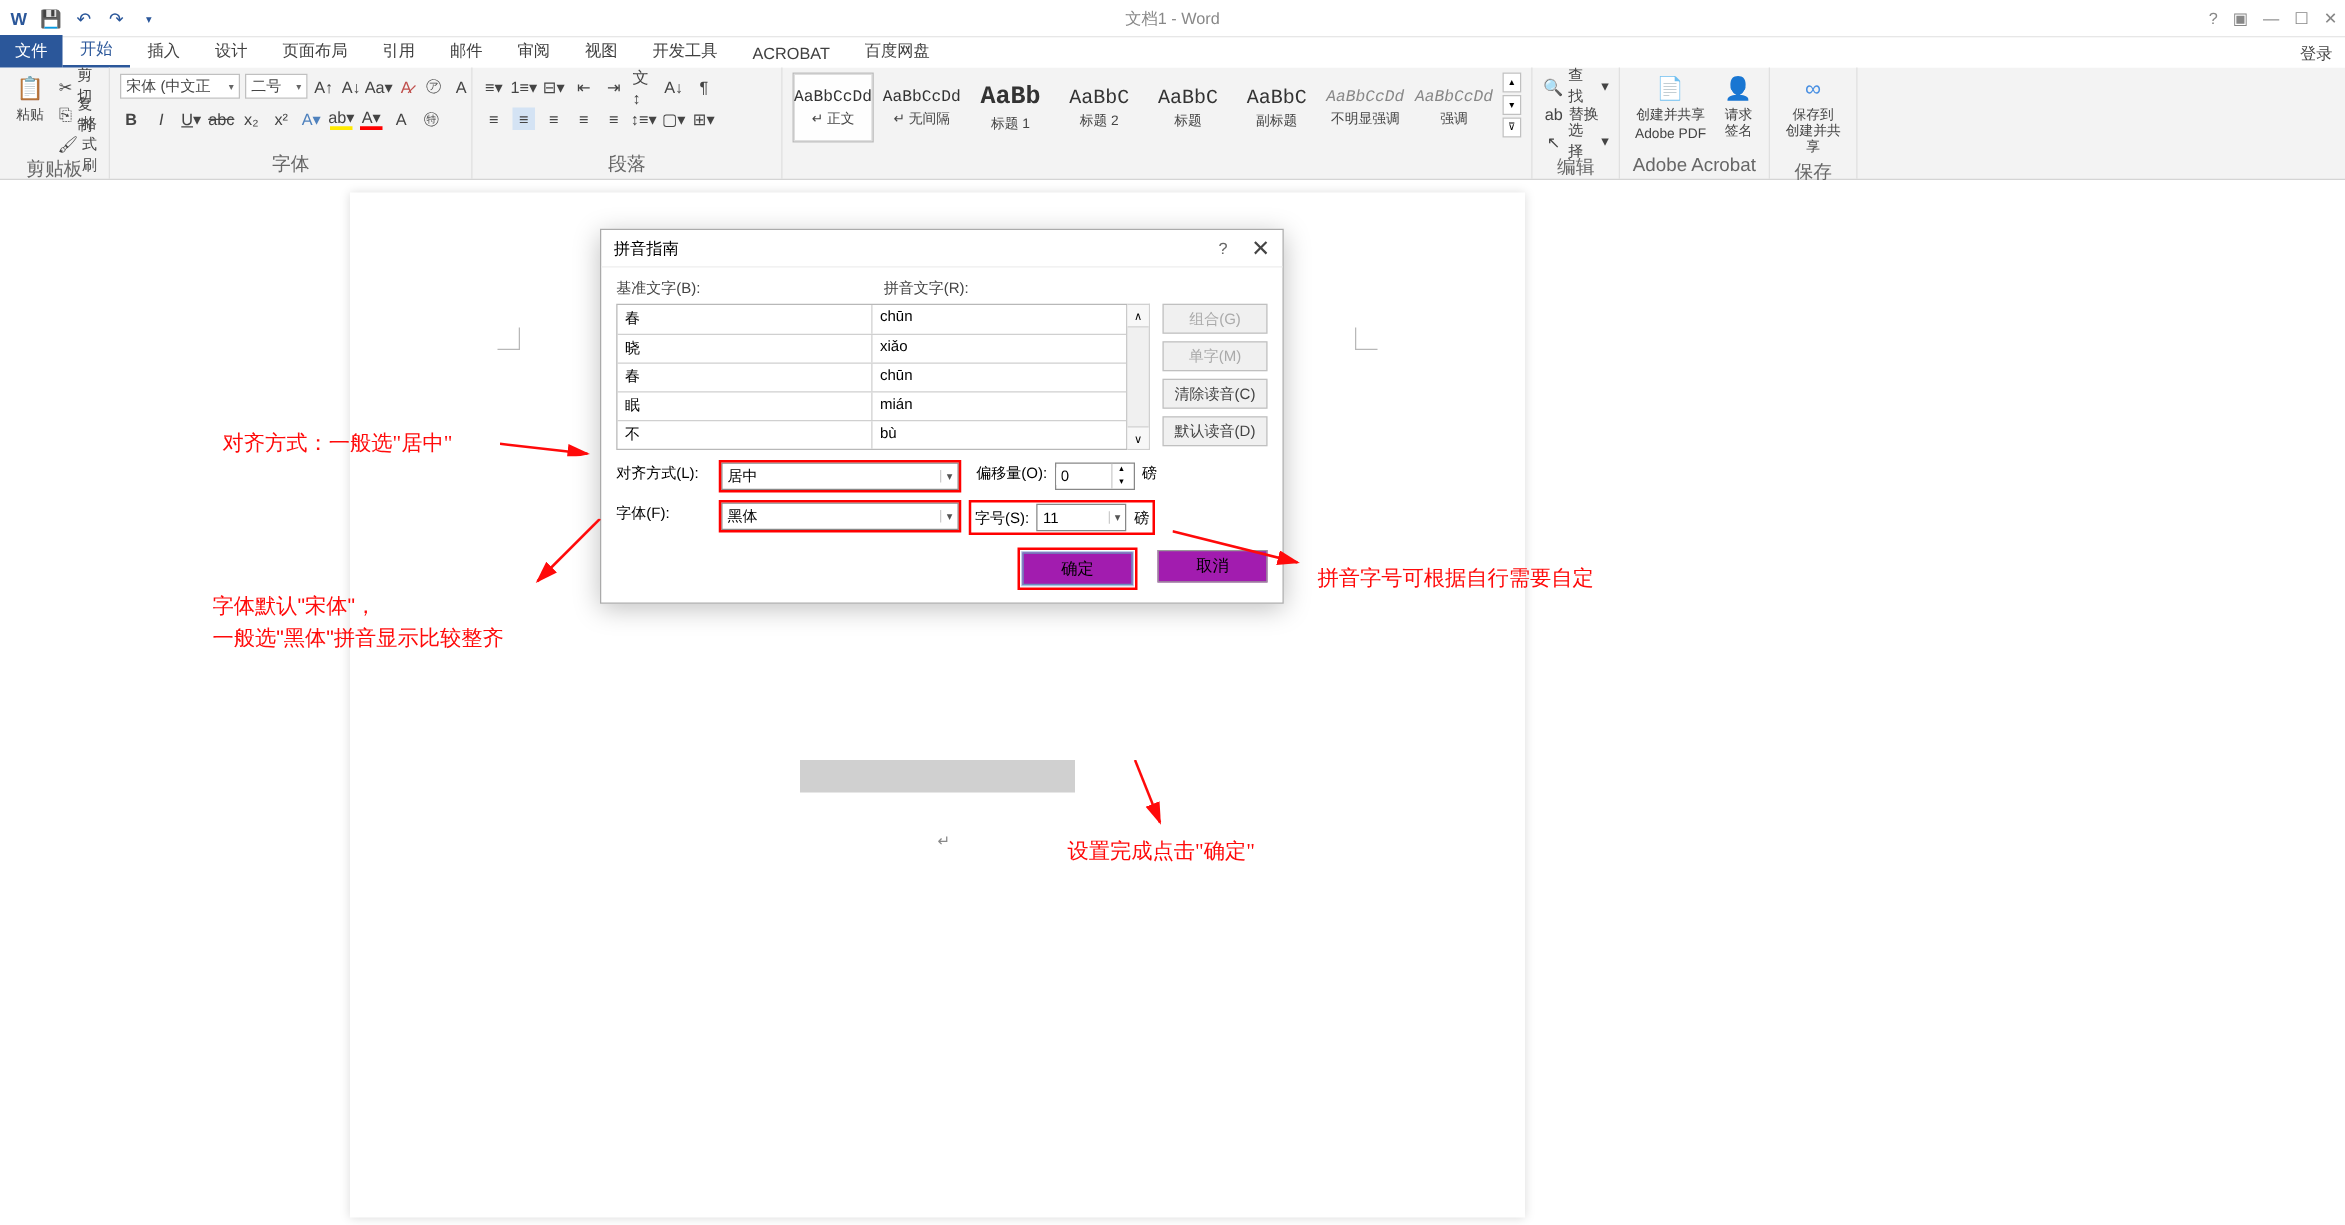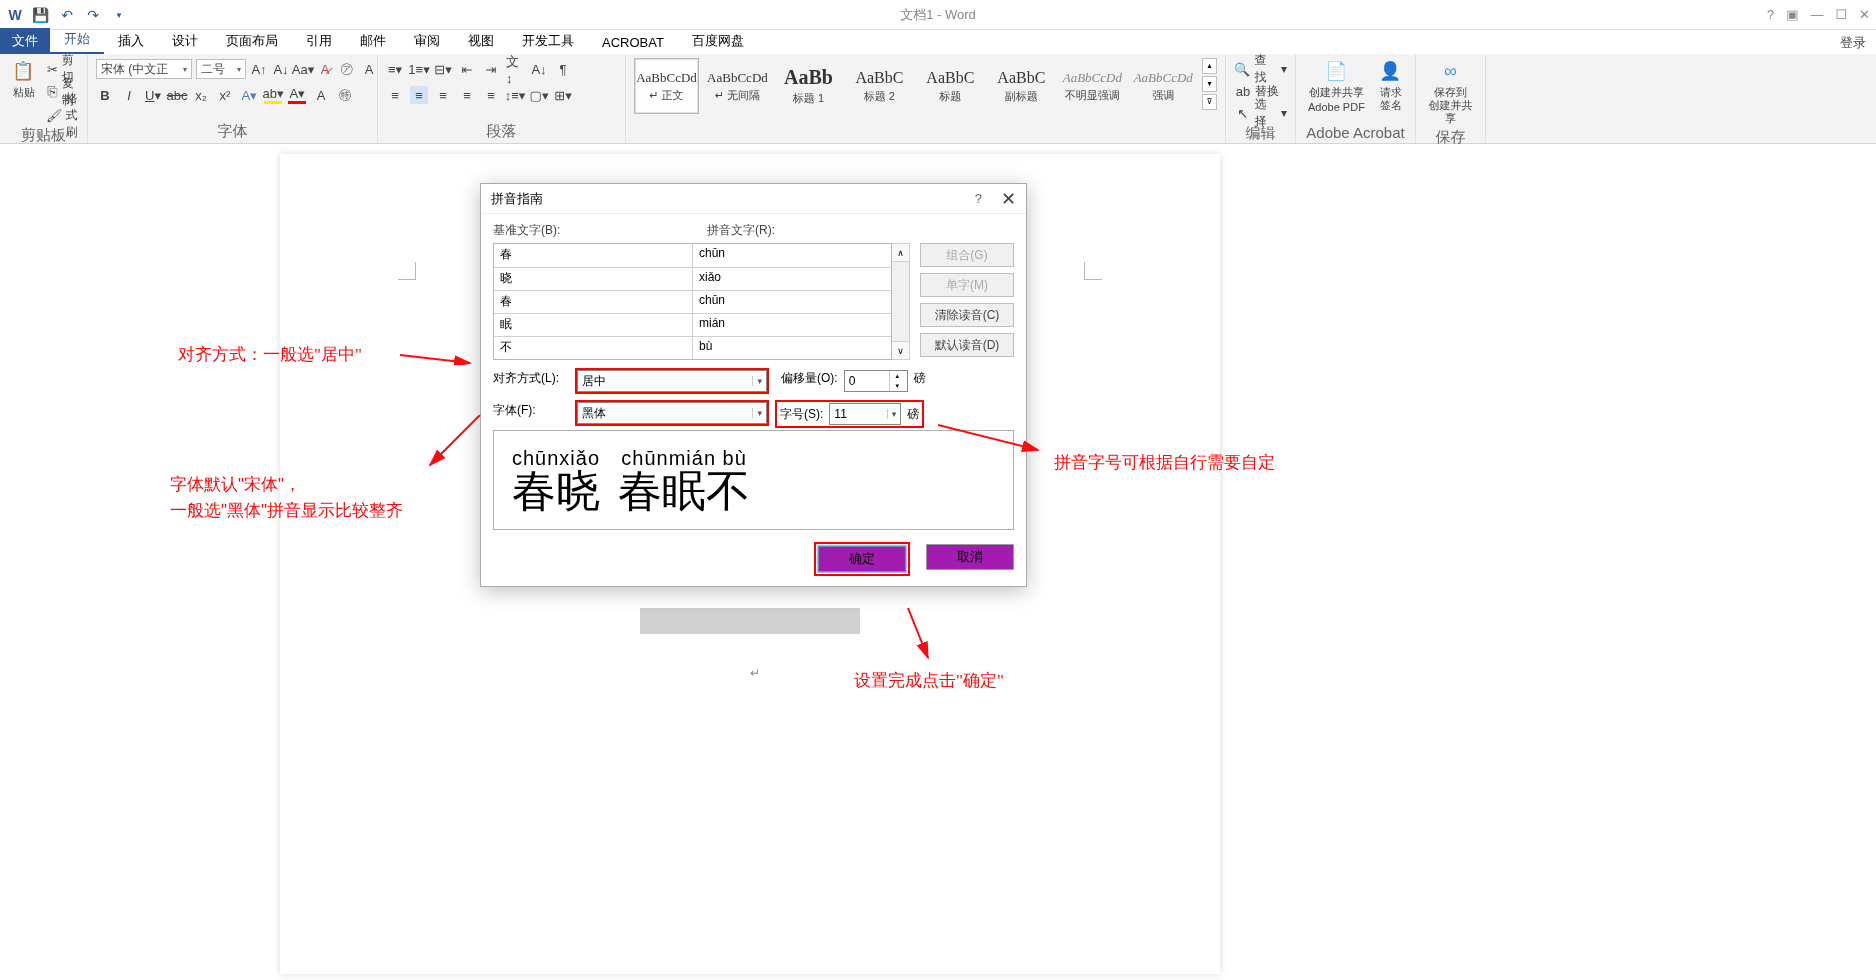--- a/index.html
+++ b/index.html
@@ -16,7 +16,7 @@
 
 .ribbon-tabs { height: 24px; display: flex; align-items: flex-end; padding-left: 0; font-size: 13px; background: #fff; position: relative;}
 .ribbon-tabs .file-tab { background: #2b579a; color: #fff; padding: 4px 12px; }
-.ribbon-tabs .tab { padding: 4px 14px; color: #000000; cursor: default;}
+.ribbon-tabs .tab { padding: 4px 14px; color: #404040; cursor: default;}
 .ribbon-tabs .tab.active { color: #2b579a; border-bottom: 2px solid #2b579a; }
 .ribbon-tabs .login { position: absolute; right: 10px; color: #444; font-size: 13px; top: 4px;}
 

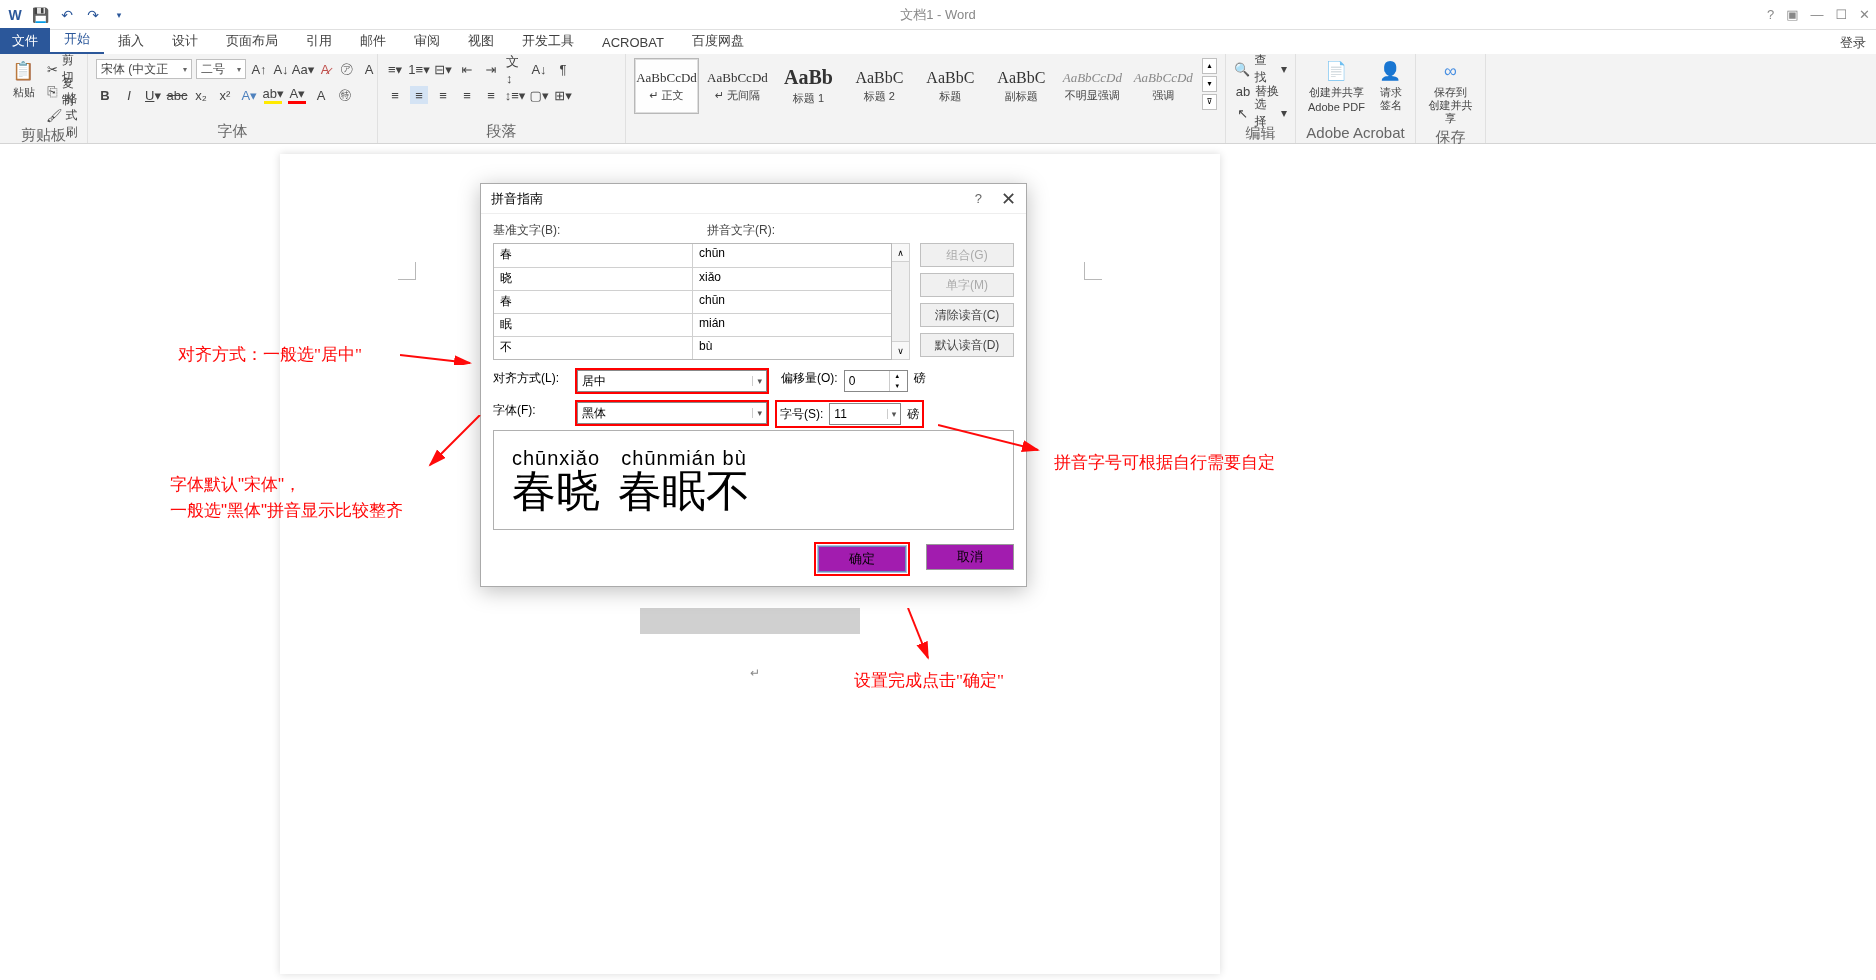--- a/index.html
+++ b/index.html
@@ -33,7 +33,7 @@
 .combo .arr { font-size: 8px; color: #666; margin-left: 4px;}
 .style-item { width: 68px; height: 56px; border: 1px solid transparent; display: flex; flex-direction: column; align-items: center; justify-content: center; font-size: 11px; color: #444; cursor: default;}
 .style-item.sel { border: 1px solid #b8b8b8; background: #fefefe; box-shadow: inset 0 0 0 1px #dedede;}
-.style-item .sample { font-size: 13px; color: #333; margin-bottom: 2px; font-family: Liberation Serif, serif;}
+.style-item .sample { font-size: 13px; color: #333; margin-bottom: 2px; font-family: Liberation Mono, monospace;}
 .style-scroll { width: 16px; display: flex; flex-direction: column; justify-content: center; gap: 2px;}
 .style-scroll div { border: 1px solid #c0c0c0; height: 16px; font-size: 8px; text-align: center; line-height: 14px; background: #fff;}
 

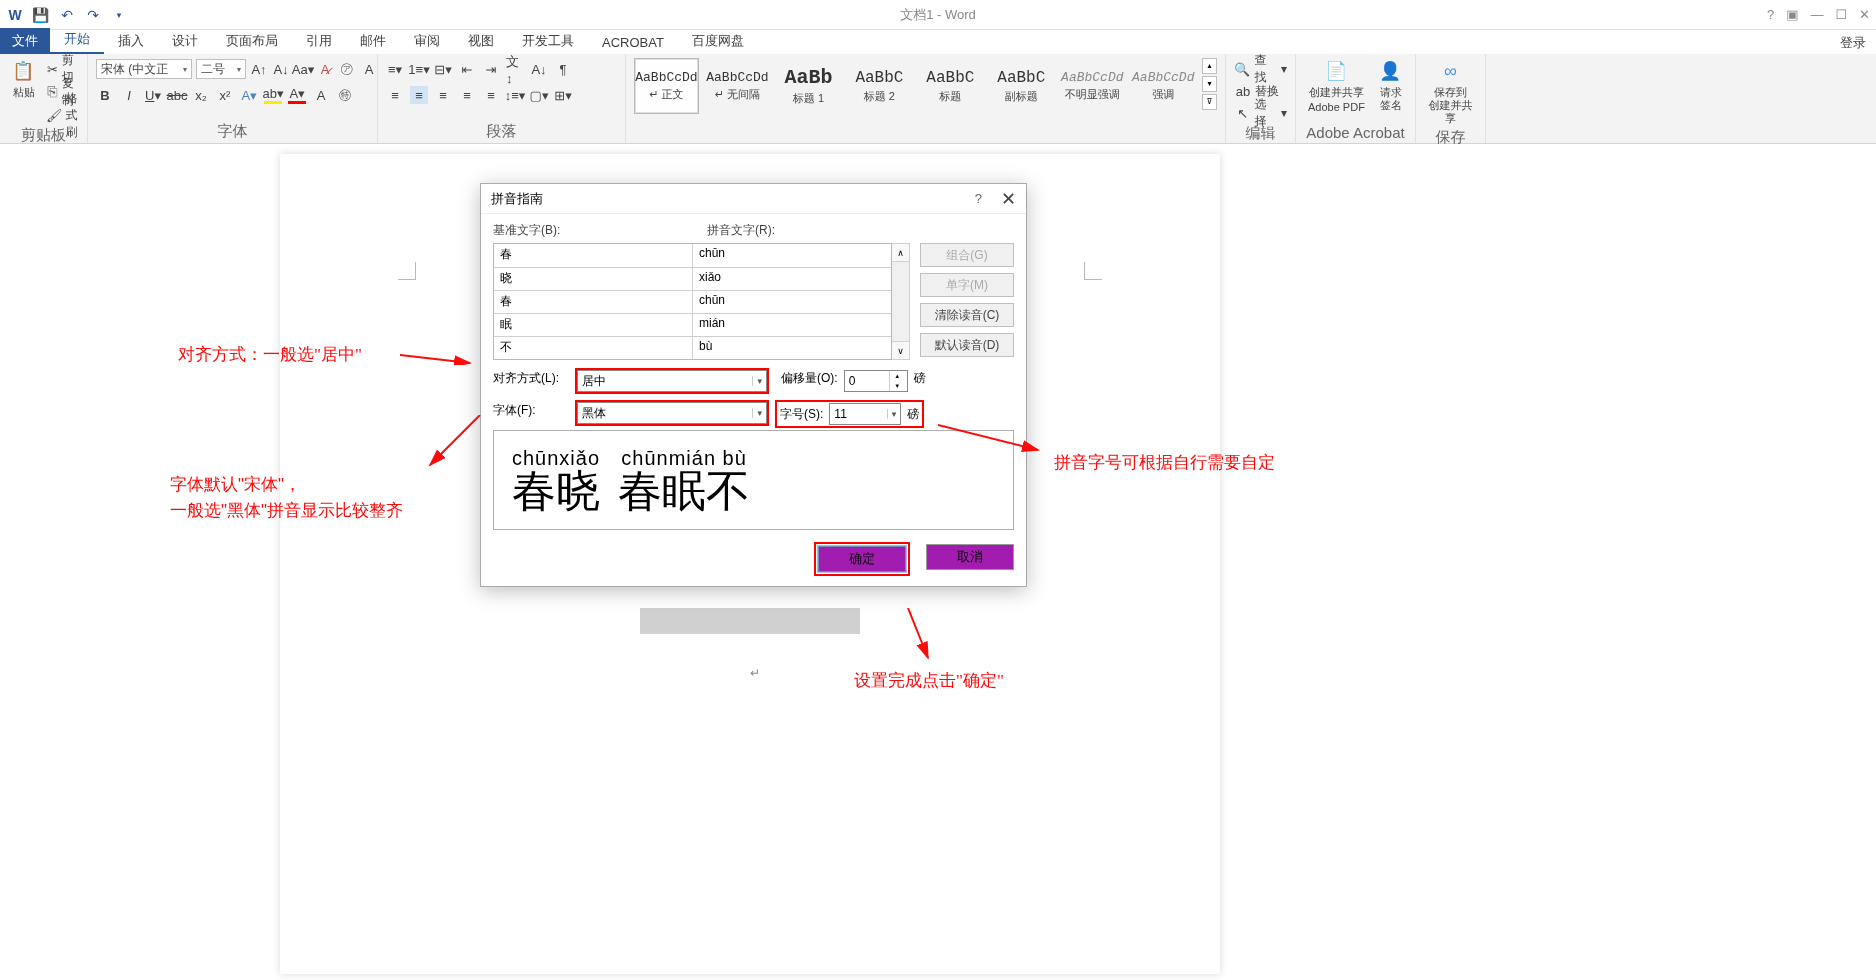--- a/index.html
+++ b/index.html
@@ -62,7 +62,7 @@
 .vscroll { width: 18px; border: 1px solid #d0d0d0; border-left: none; display: flex; flex-direction: column; justify-content: space-between; background: #f0f0f0;}
 .vscroll .sb { height: 18px; text-align: center; font-size: 9px; line-height: 18px; background: #f8f8f8; border-bottom: 1px solid #d0d0d0;}
 .vscroll .sb.bot { border-bottom: none; border-top: 1px solid #d0d0d0;}
-.side-btns { width: 94px; margin-left: 10px; display: flex; flex-direction: column; gap: 6px;}
+.side-btns { width: 84px; margin-left: 10px; display: flex; flex-direction: column; gap: 6px;}
 .side-btns button { height: 24px; border: 1px solid #c0c0c0; background: #f0f0f0; font-size: 12px; color: #444;}
 .side-btns button:disabled { color: #aaa; }
 .form-row { display: flex; align-items: flex-start; margin-top: 10px; gap: 6px; font-size: 12px;}

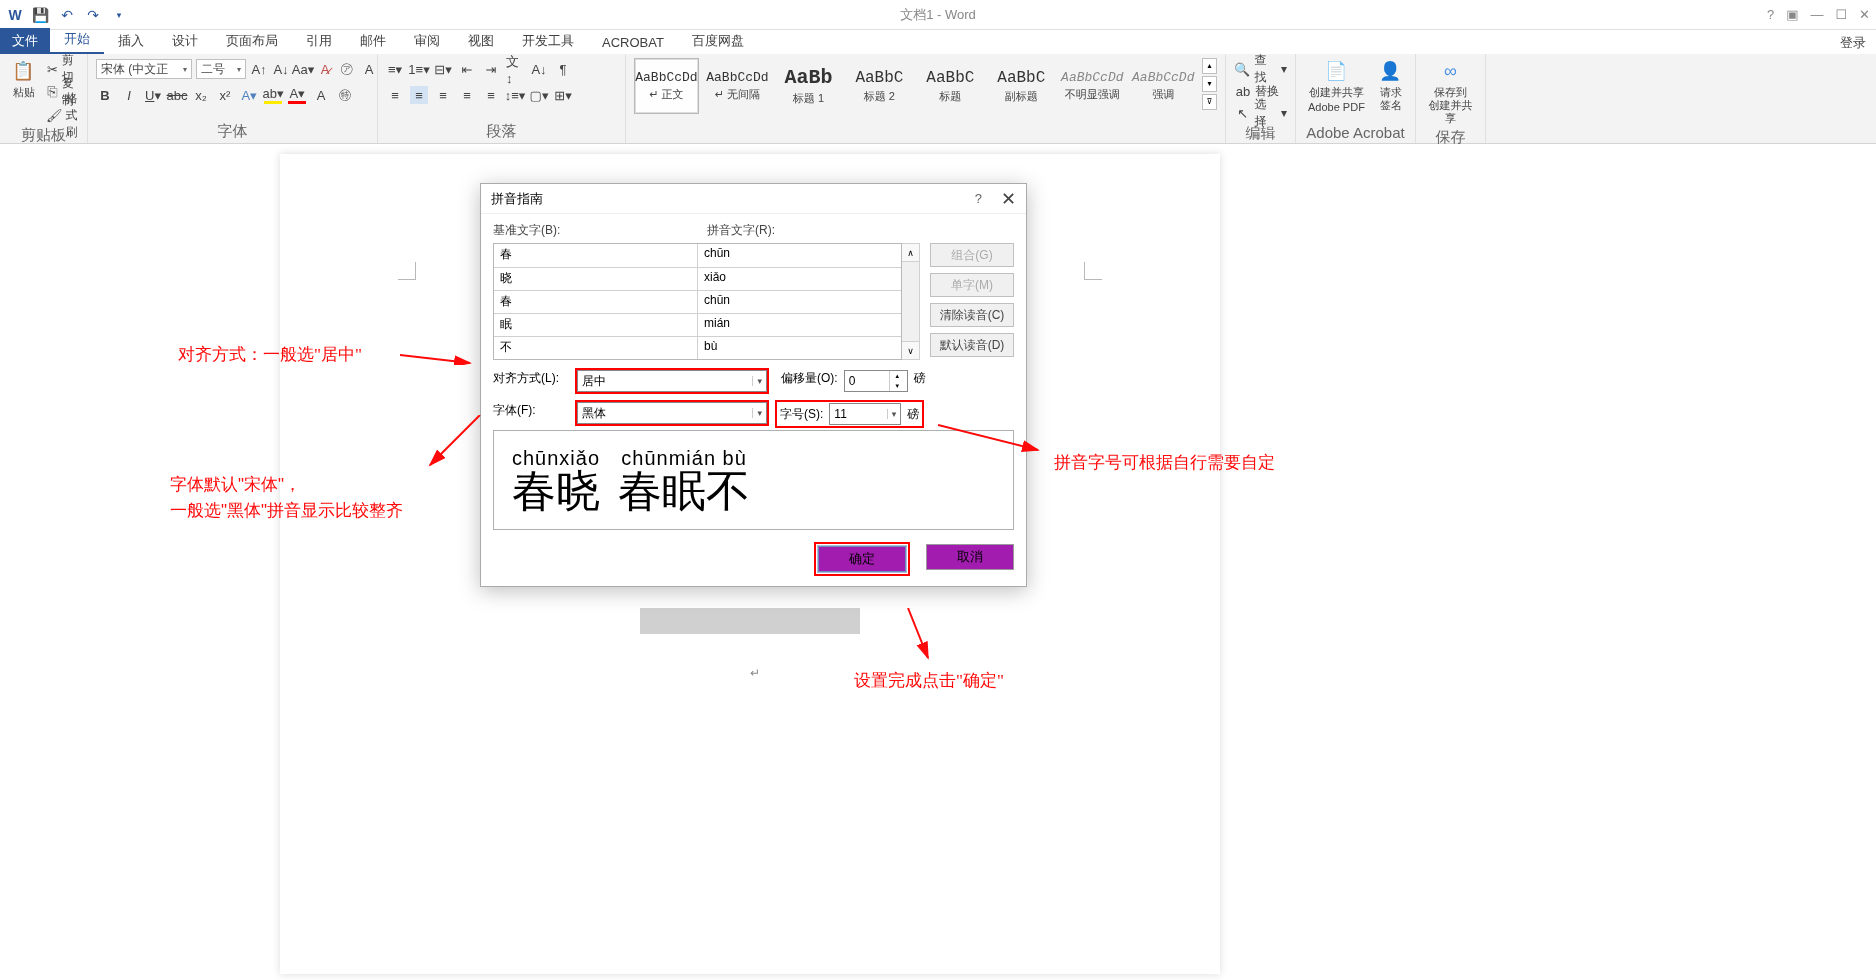--- a/index.html
+++ b/index.html
@@ -390,16 +390,6 @@
       </span>
     </div>
 
-    <div class="preview">
-      <div class="pinyin-block">
-        <div class="py">chūnxiǎo</div>
-        <div class="hz">春晓</div>
-      </div>
-      <div class="pinyin-block">
-        <div class="py">chūnmián bù</div>
-        <div class="hz">春眠不</div>
-      </div>
-    </div>
 
     <div class="dlg-btns">
       <span class="red-box" style="padding:2px"><button class="primary">确定</button></span>

